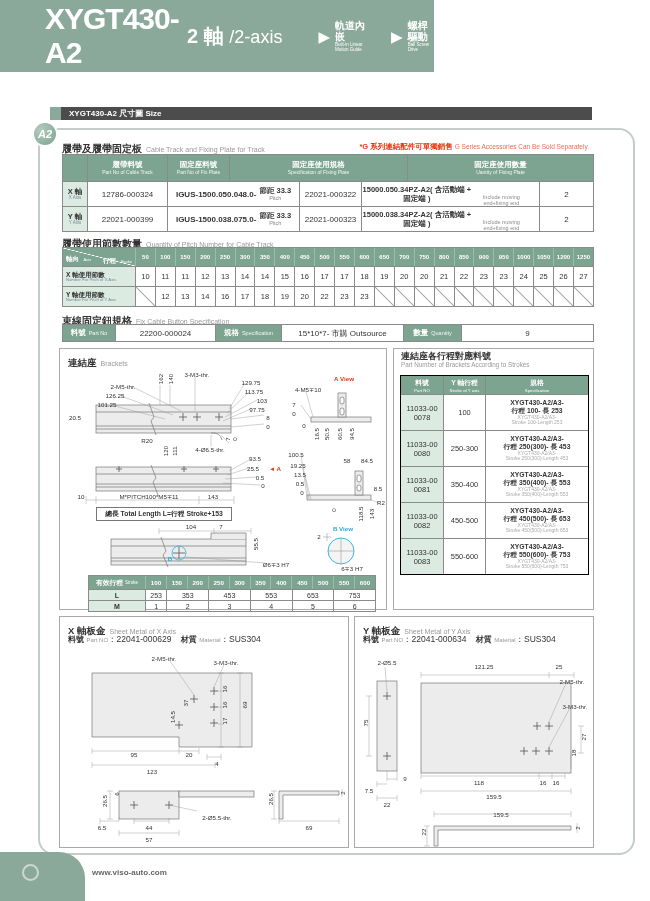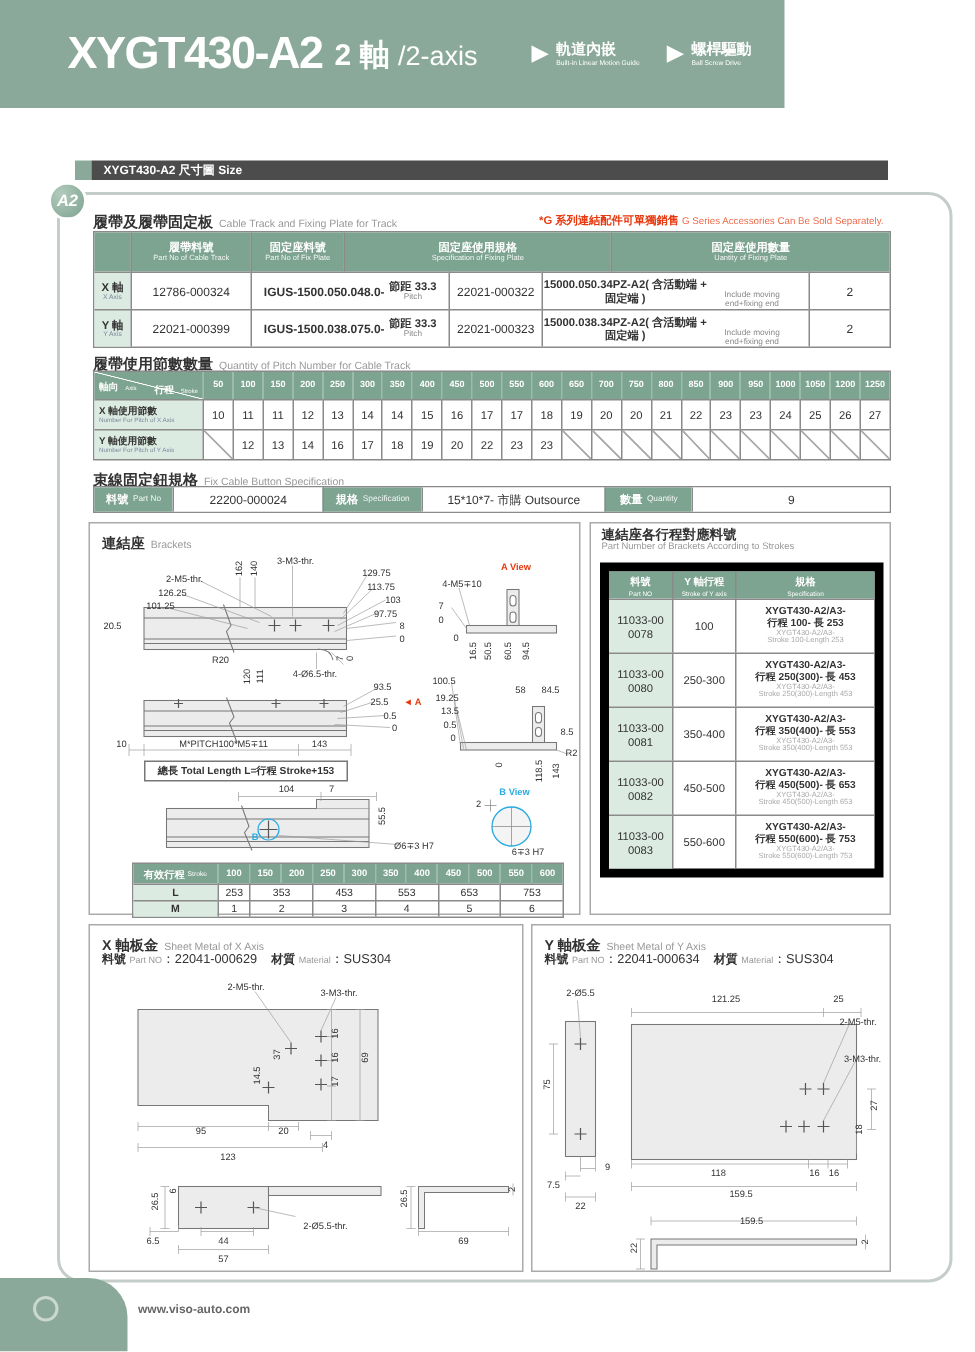--- a/index.html
+++ b/index.html
@@ -8,7 +8,7 @@
   i { font-style:normal; }
 
   
-  .hdr { position:absolute; left:0; top:0; width:523px; height:72px; background:var(--accent,#8ba99a);
+  .hdr { position:absolute; left:0; top:0; width:434px; height:72px; background:var(--accent,#8ba99a);
     color:#fff; display:flex; align-items:center; padding-left:45px; }
   .hdr .model { font-size:30px; font-weight:bold; letter-spacing:-1px; }
   .hdr .axis { font-size:20px; margin-left:8px; white-space:nowrap; }

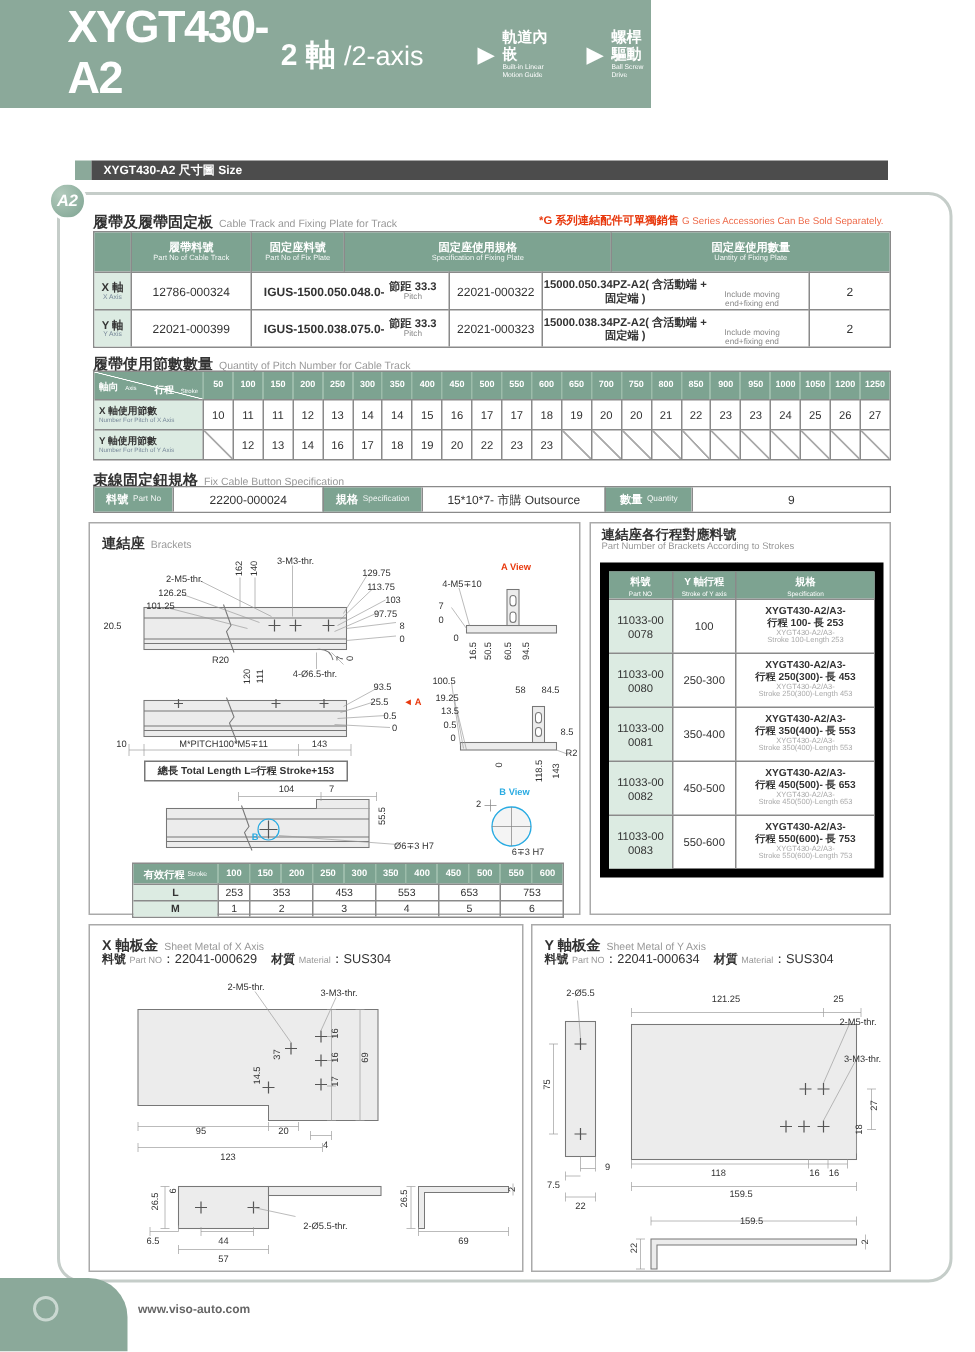--- a/index.html
+++ b/index.html
@@ -129,7 +129,7 @@
   .bp-title { position:absolute; left:7px; top:3px; line-height:1.1; }
   .bp-title b { font-size:9px; display:block; }
   .bp-title i { font-size:6.3px; color:#999; display:block; }
-  .bpt { position:absolute; left:6px; top:26px; width:189px; border:6px solid #000000; }
+  .bpt { position:absolute; left:6px; top:26px; width:189px; border:1px solid #000000; }
   .bp-r { display:flex; }
   .bp-r.h { height:18px; }
   .bp-r > div { border-left:1px solid #8a8a8a; border-top:1px solid #8a8a8a;

